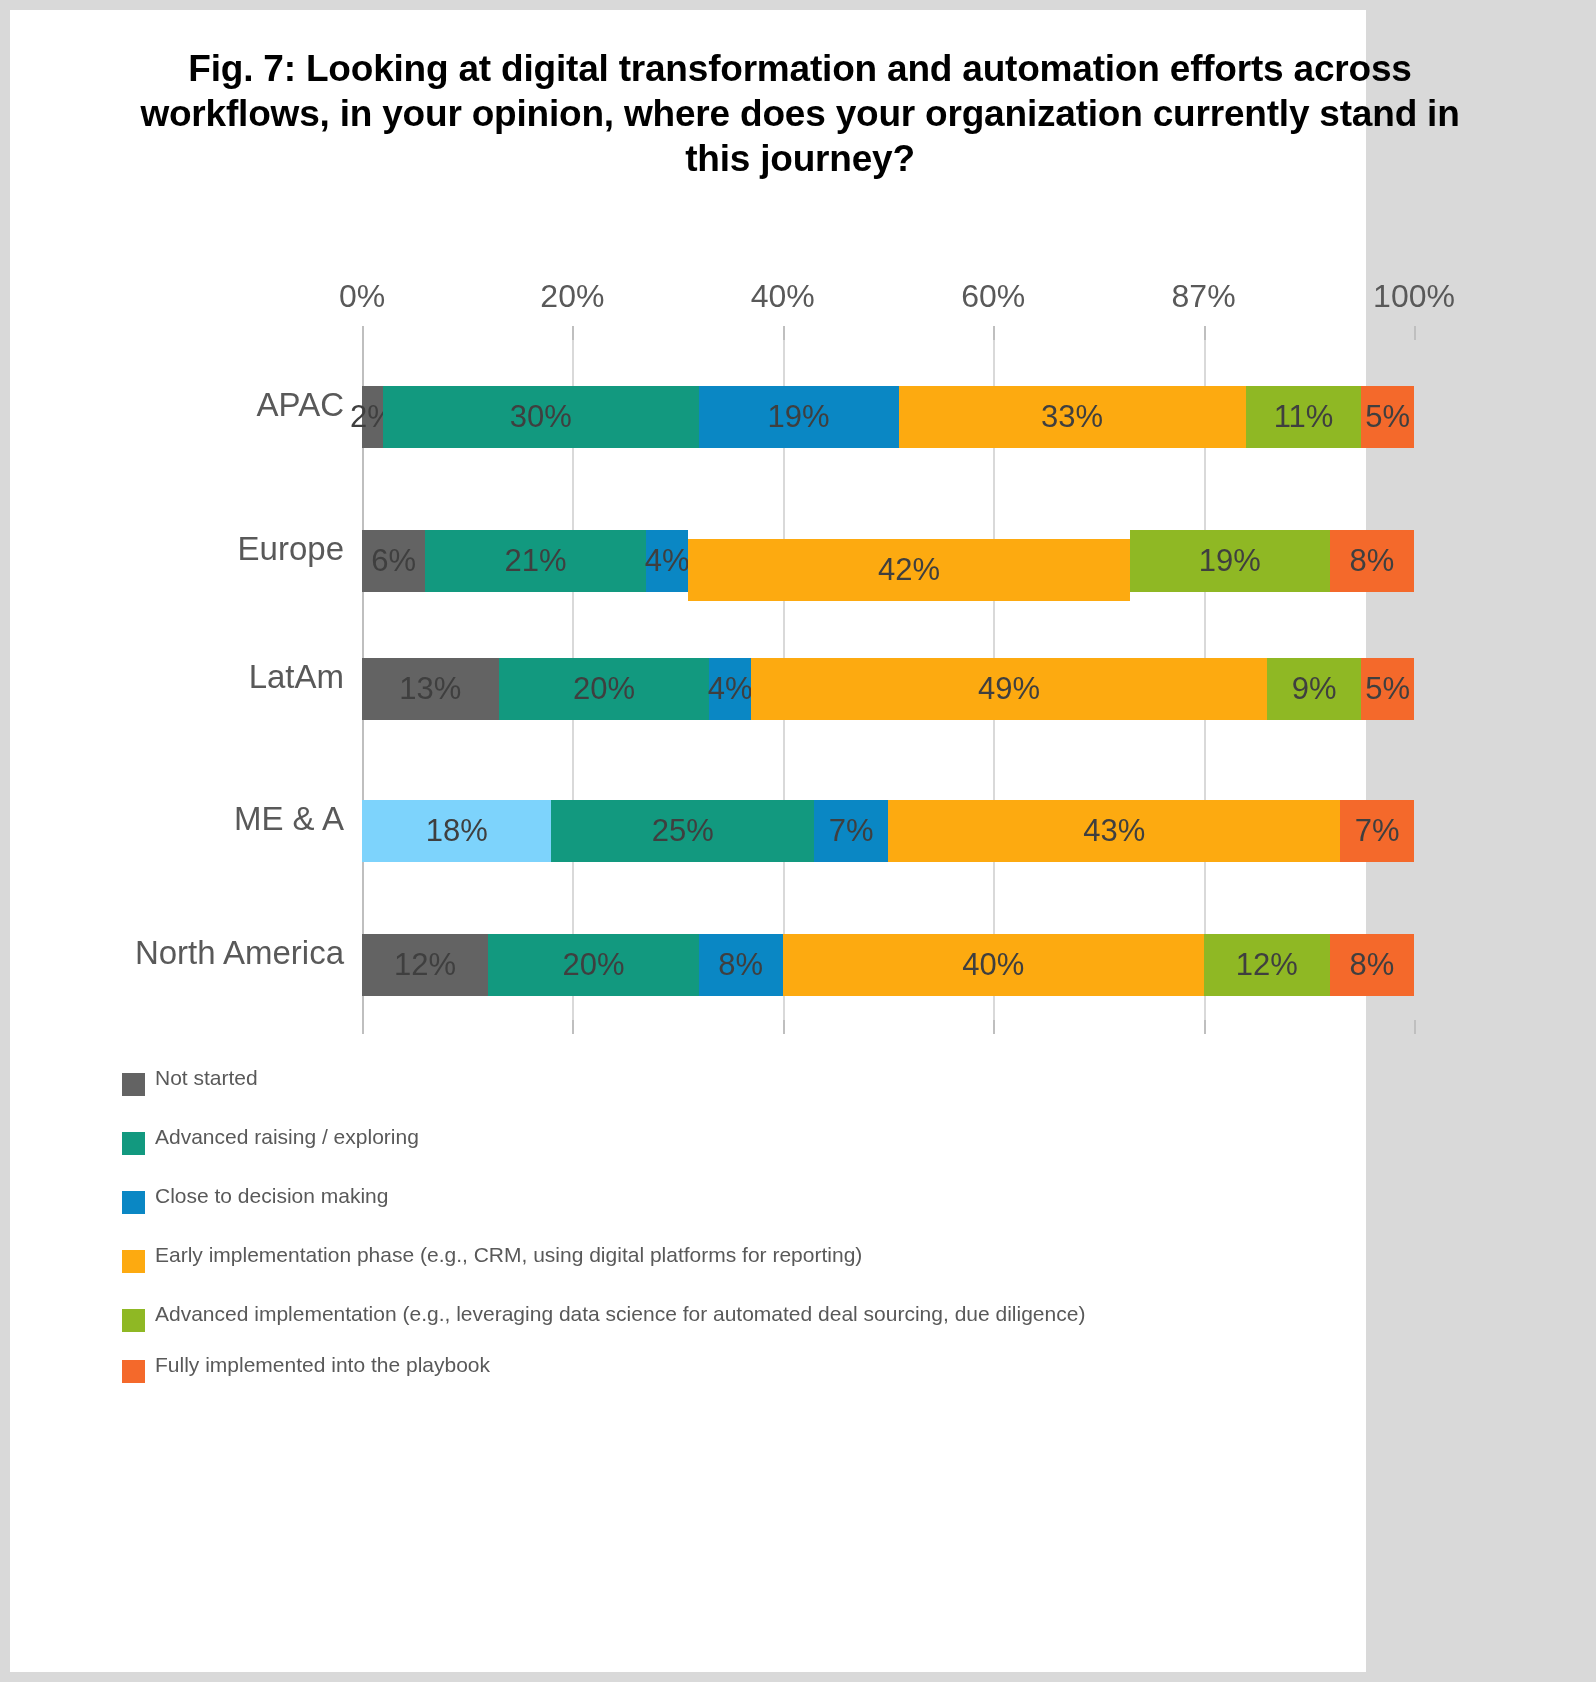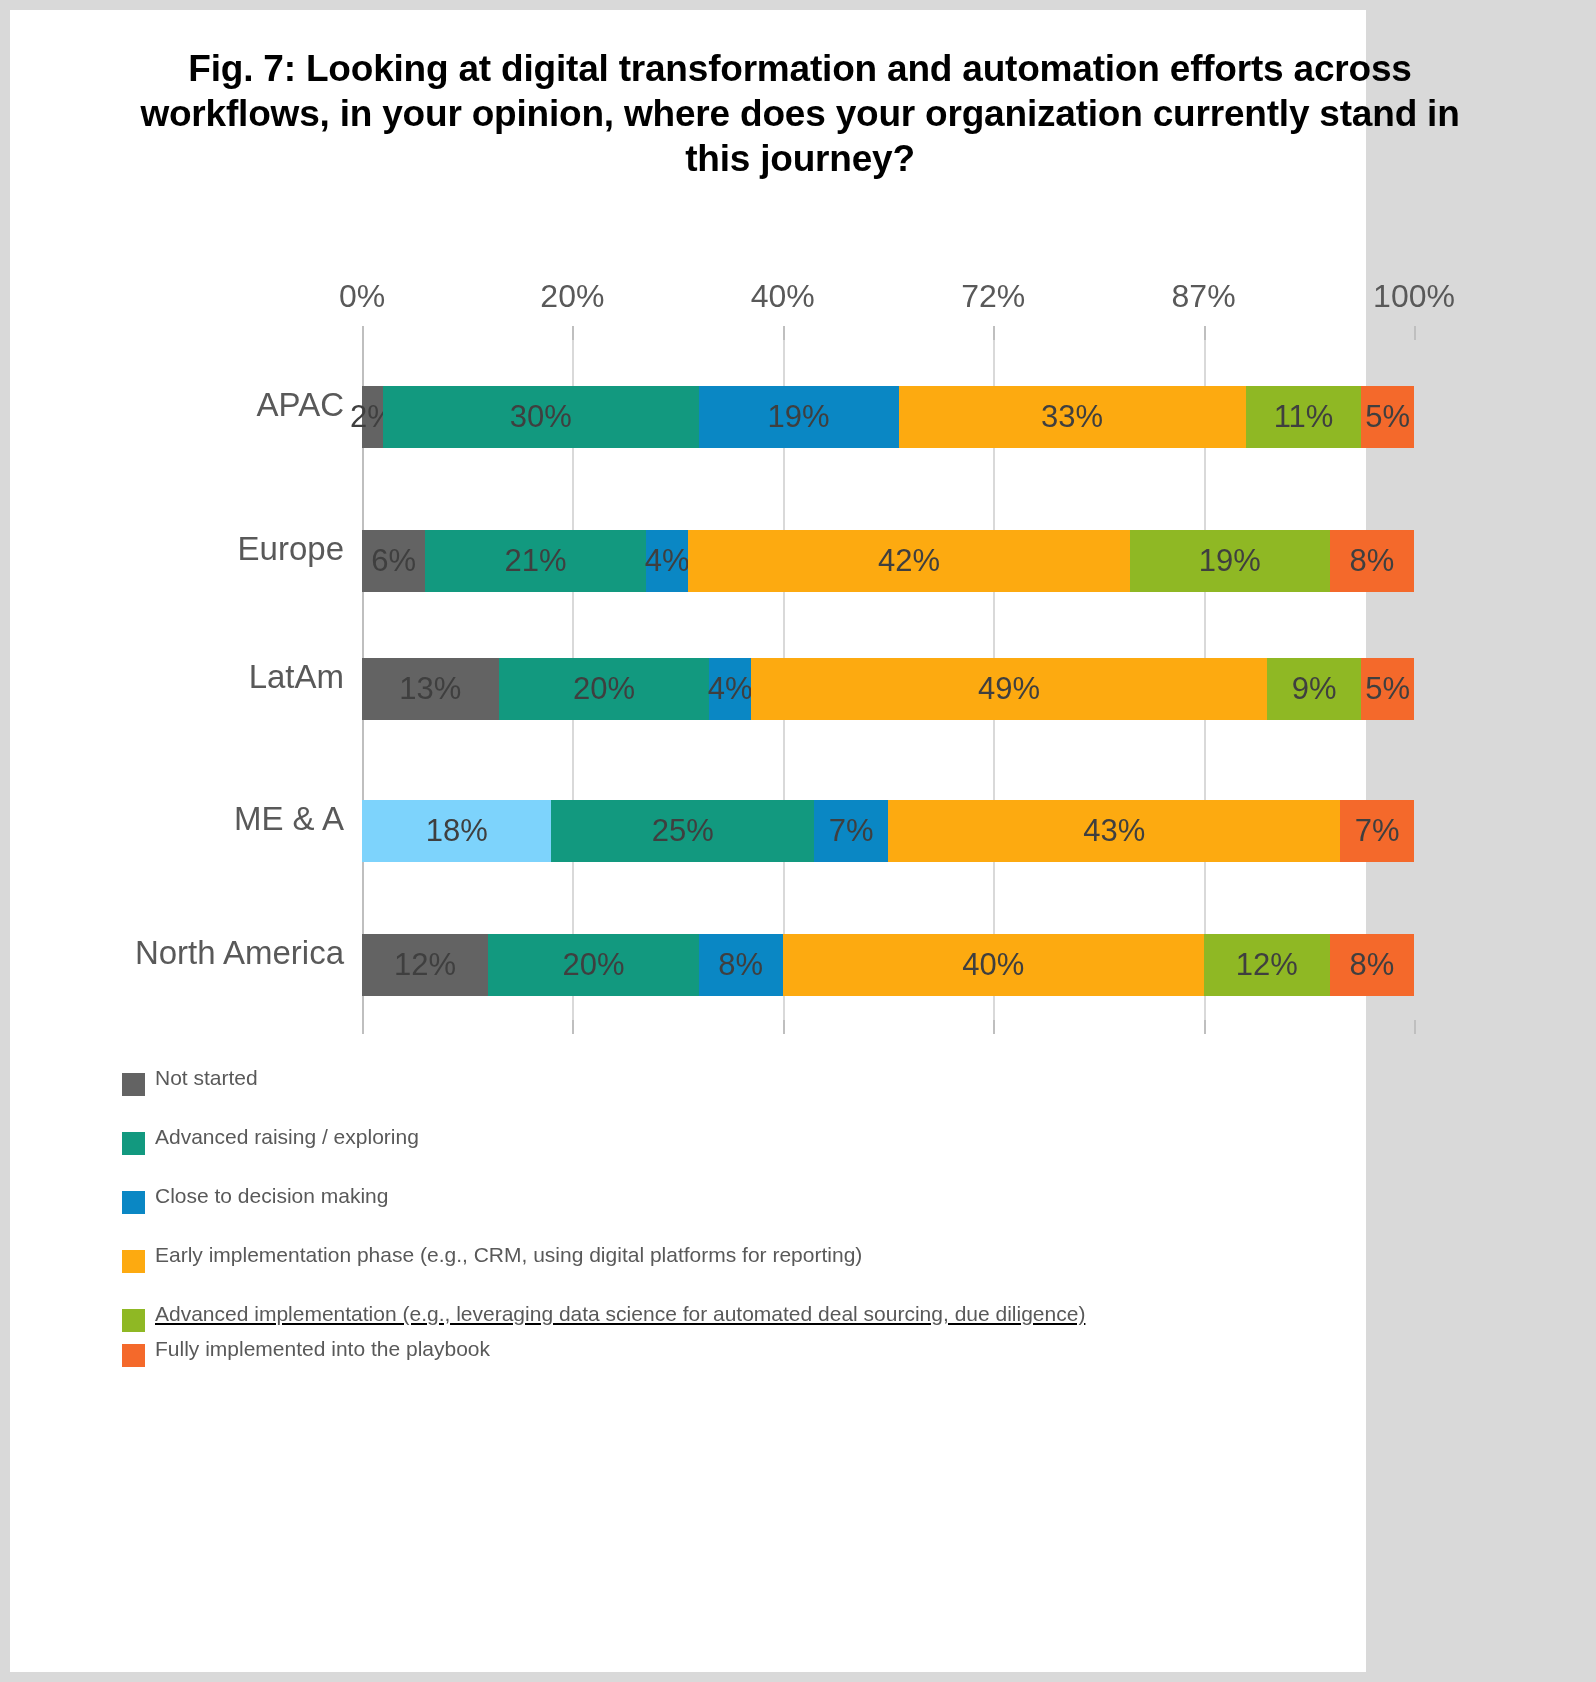--- a/index.html
+++ b/index.html
@@ -161,7 +161,7 @@
       <div class="gridline" style="left: 631.2px;"></div>
       <div class="tick-top" style="left: 631.2px;"></div>
       <div class="bottom-tick" style="left: 631.2px;"></div>
-      <div class="xlabel" style="left: 631.2px;">72%</div>
+      <div class="xlabel" style="left: 631.2px;">60%</div>
       <div class="gridline" style="left: 841.6px;"></div>
       <div class="tick-top" style="left: 841.6px;"></div>
       <div class="bottom-tick" style="left: 841.6px;"></div>

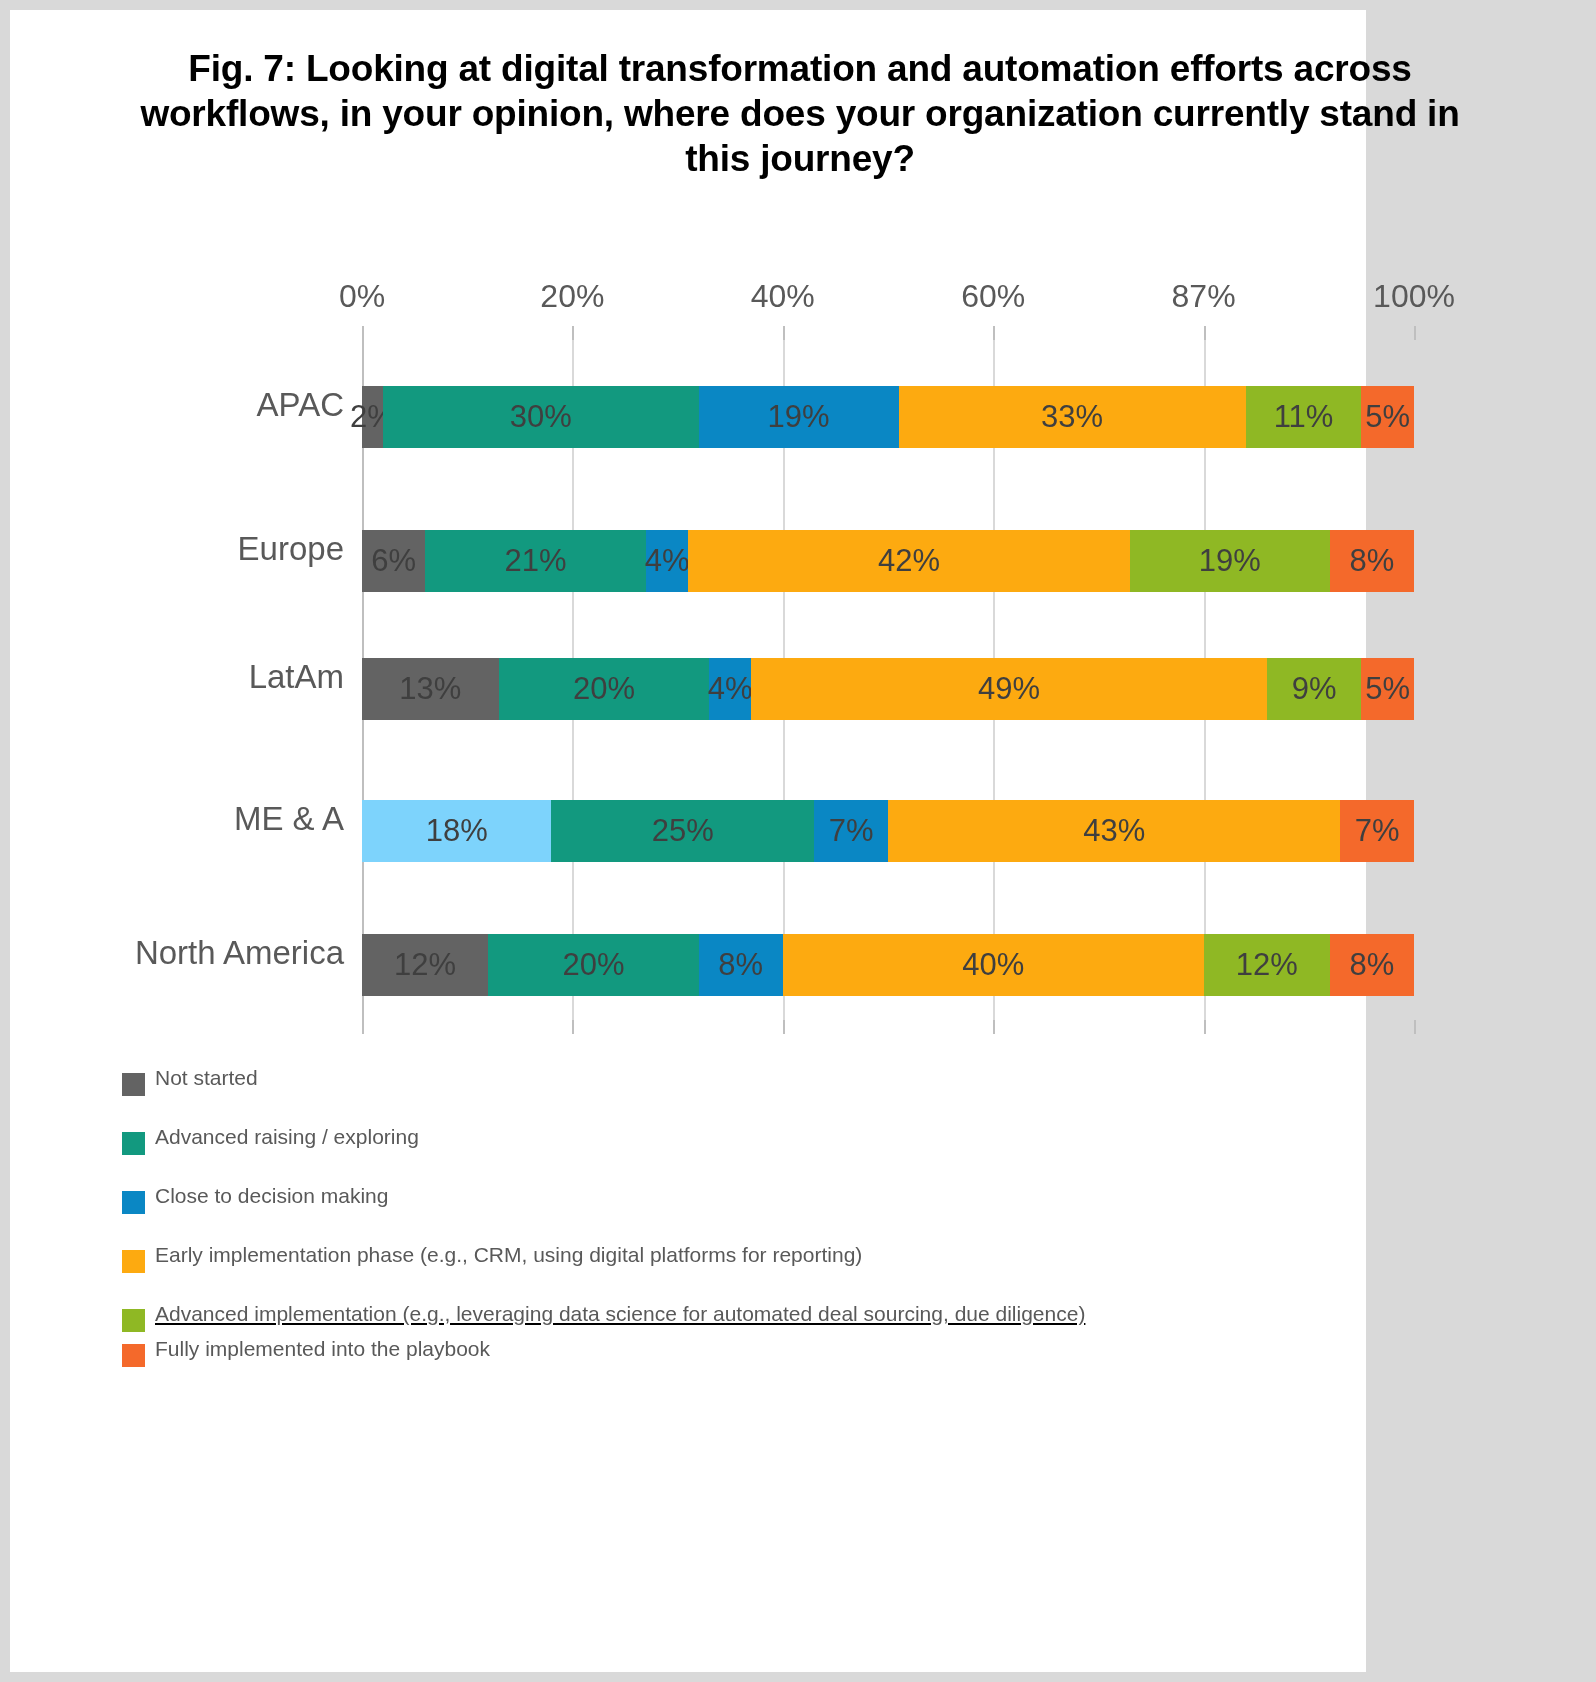--- a/index.html
+++ b/index.html
@@ -202,7 +202,7 @@
         <div class="seg" style="left: 284.04px; width: 42.08px; background: rgb(10, 135, 196);">
           <span>4%</span>
         </div>
-        <div class="seg" style="left: 326.12px; width: 441.84px; background: rgb(253, 170, 16);">
+        <div class="seg" style="left: 326.12px; width: 441.84px; background: rgb(253, 170, 16); margin-top: 9px;">
           <span>42%</span>
         </div>
         <div class="seg" style="left: 767.96px; width: 199.88px; background: rgb(143, 184, 36);">

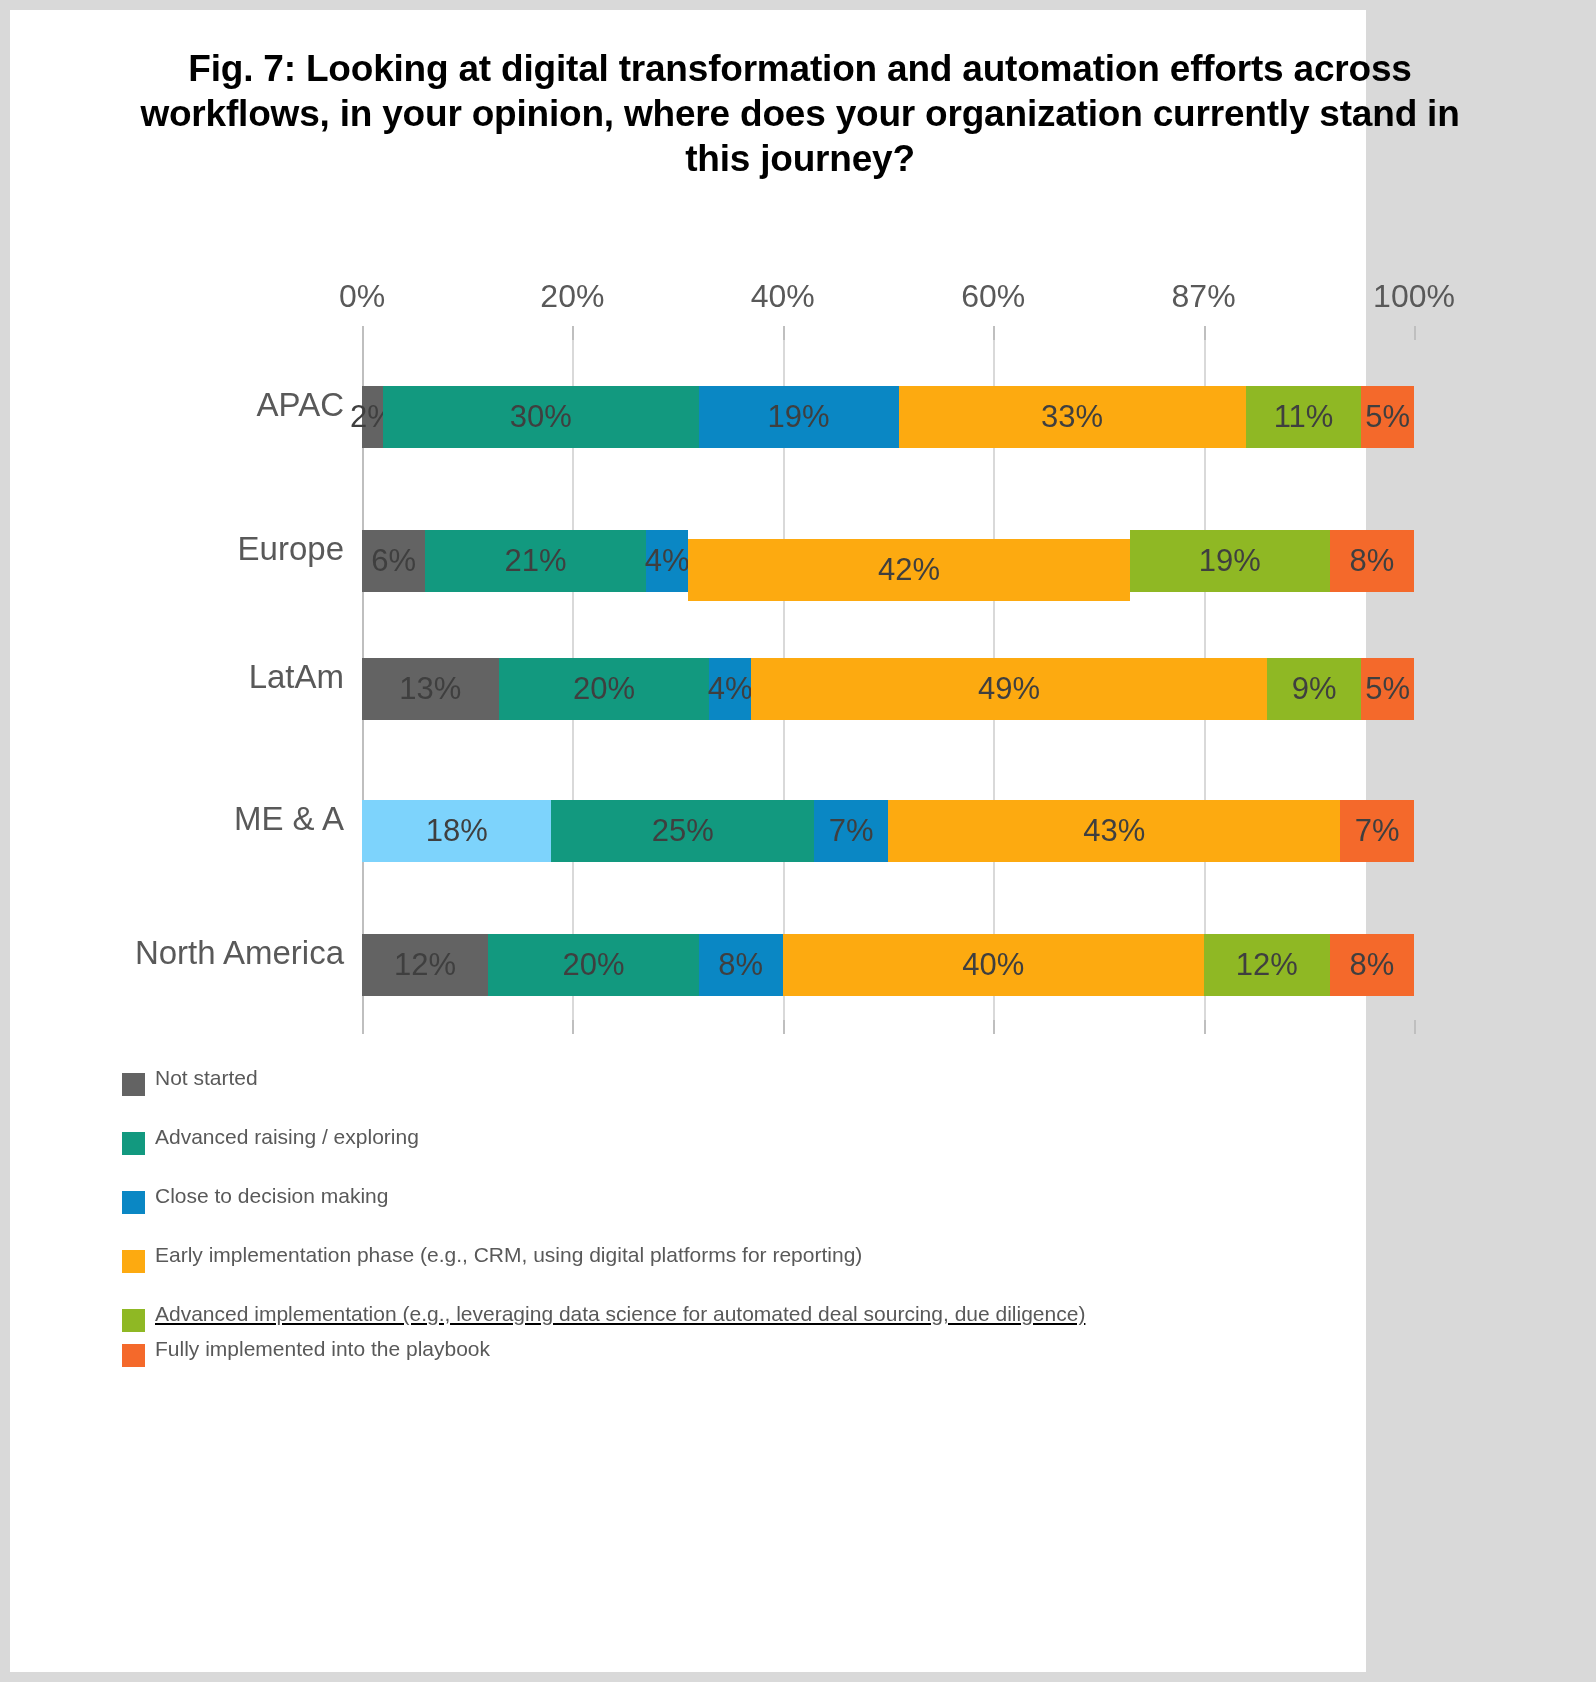--- a/index.html
+++ b/index.html
@@ -136,7 +136,7 @@
     line-height: 1.28;
     max-width: 1330px;
   }
-  .legend-item.tight { margin-bottom: 4px; text-decoration: underline; }
+  .legend-item.tight { margin-bottom: 20px; }
 </style>
 </head>
 <body>

